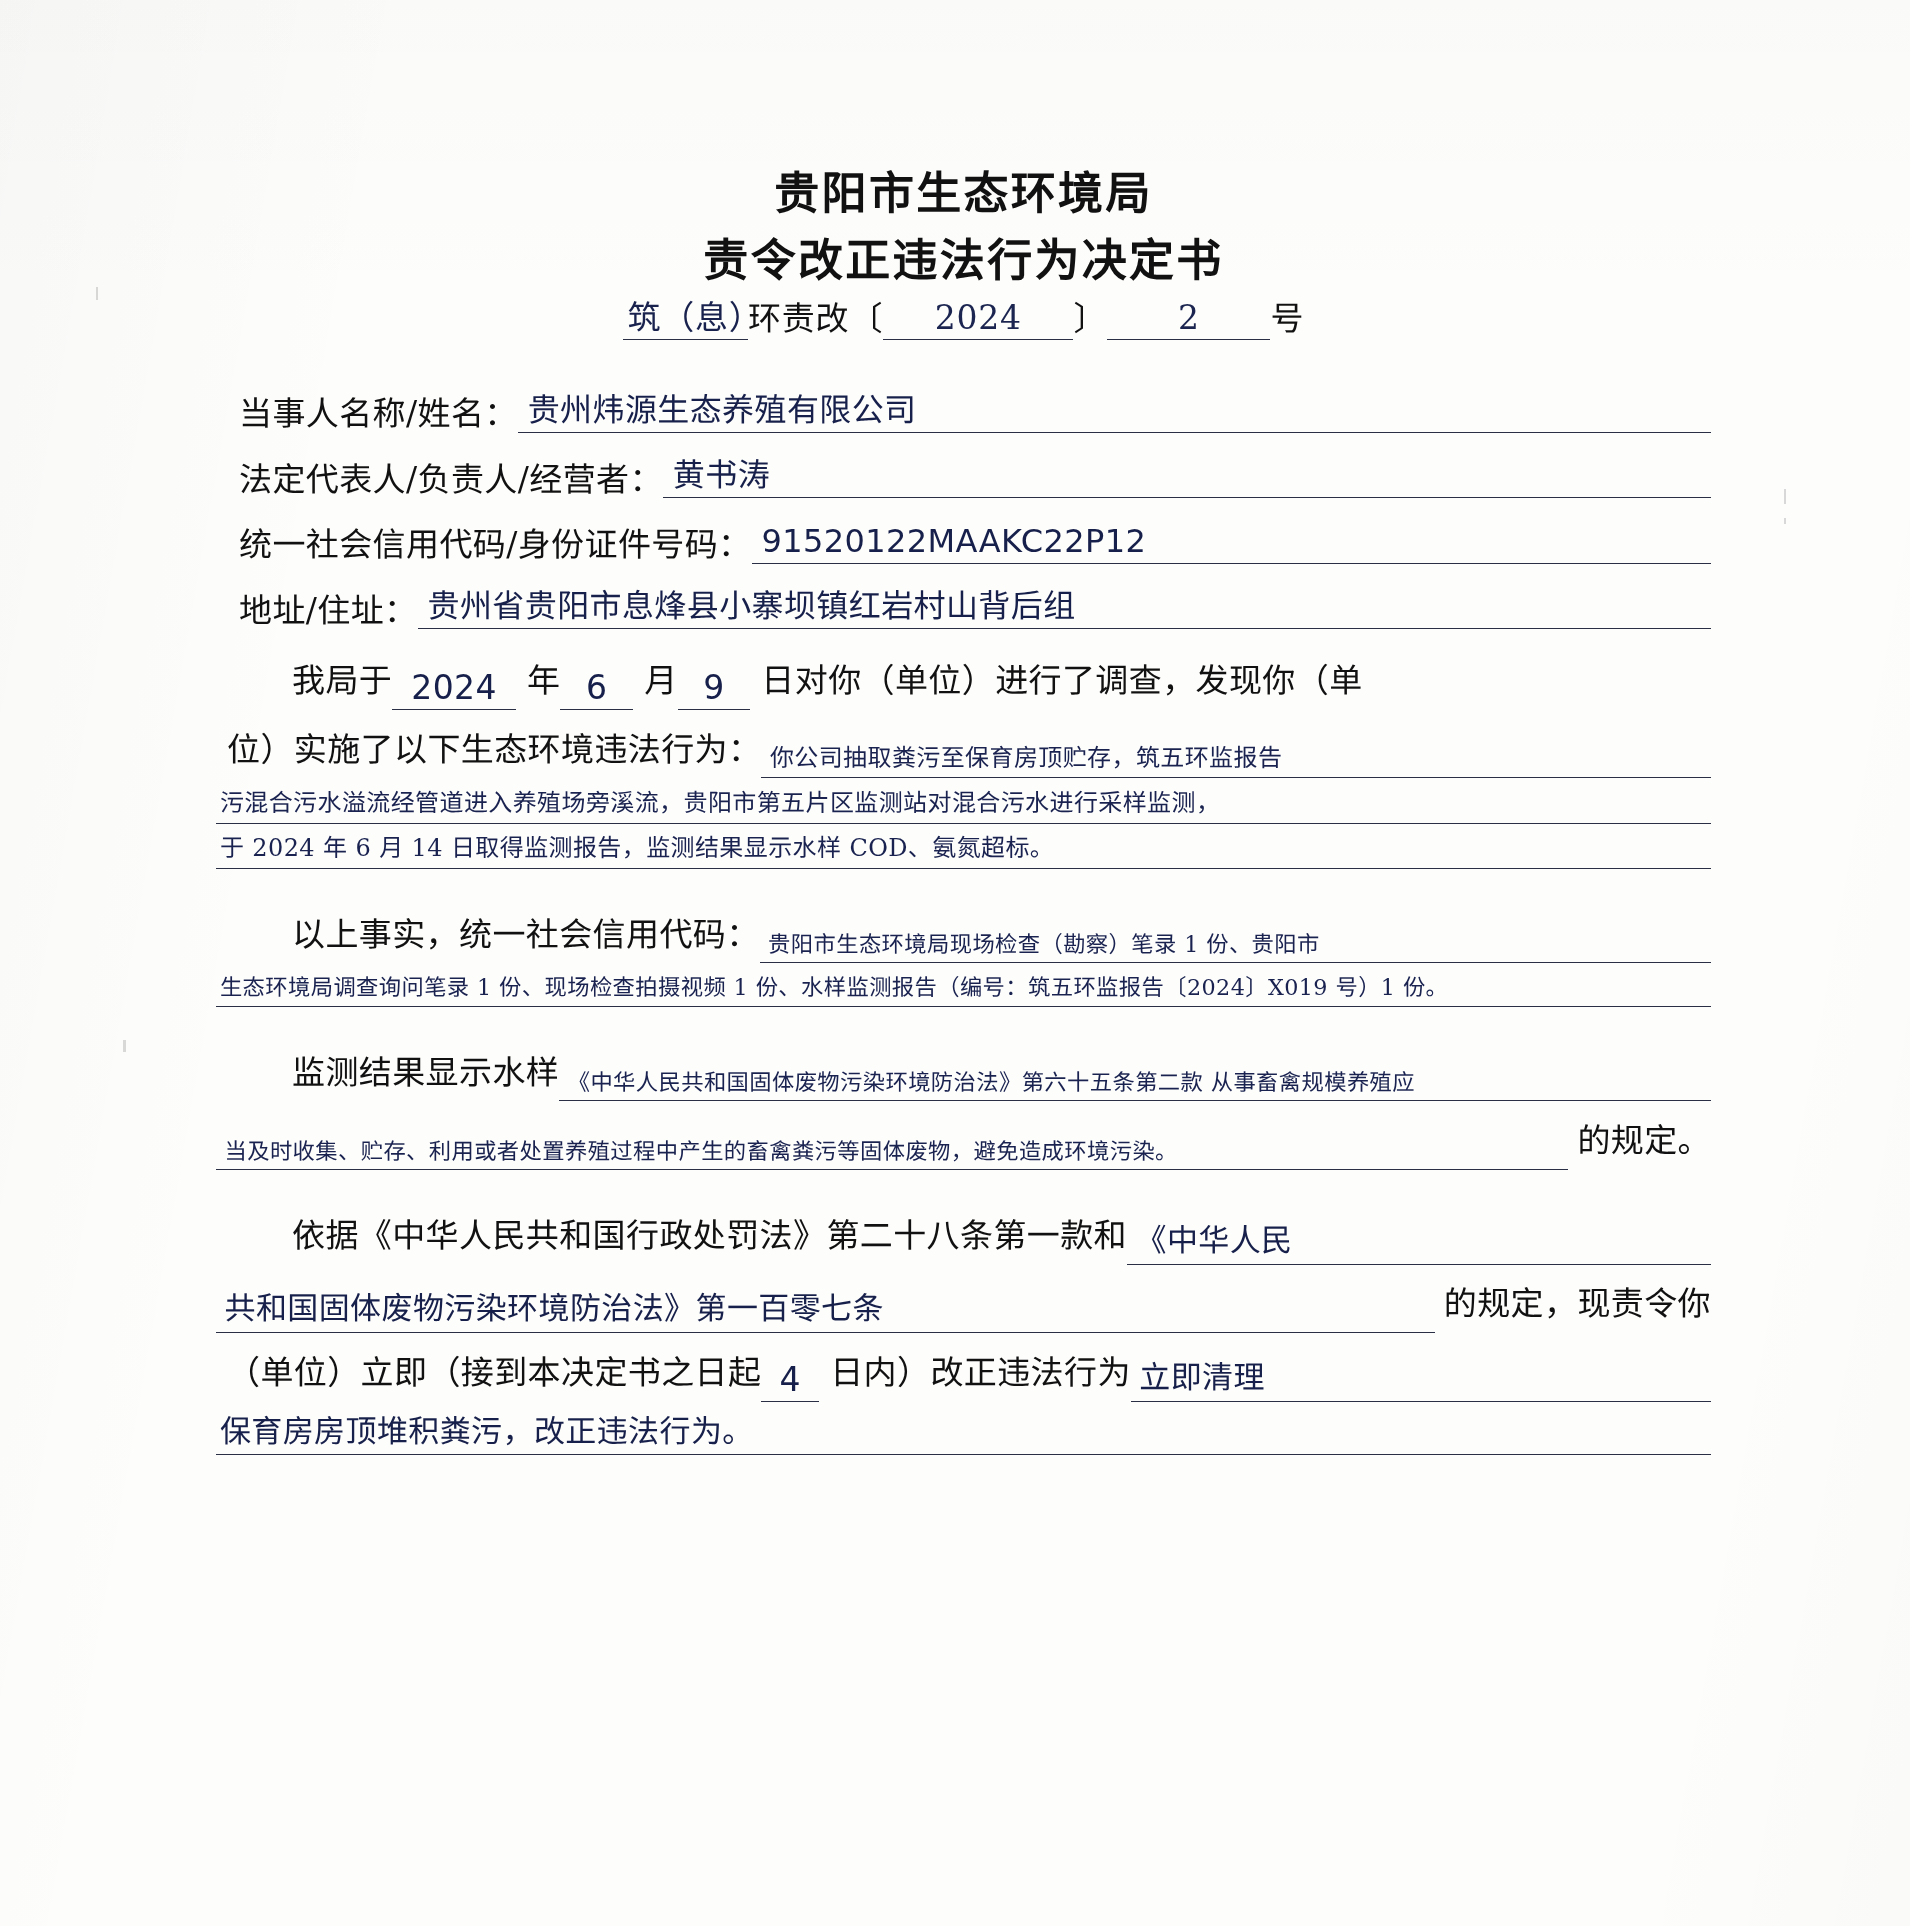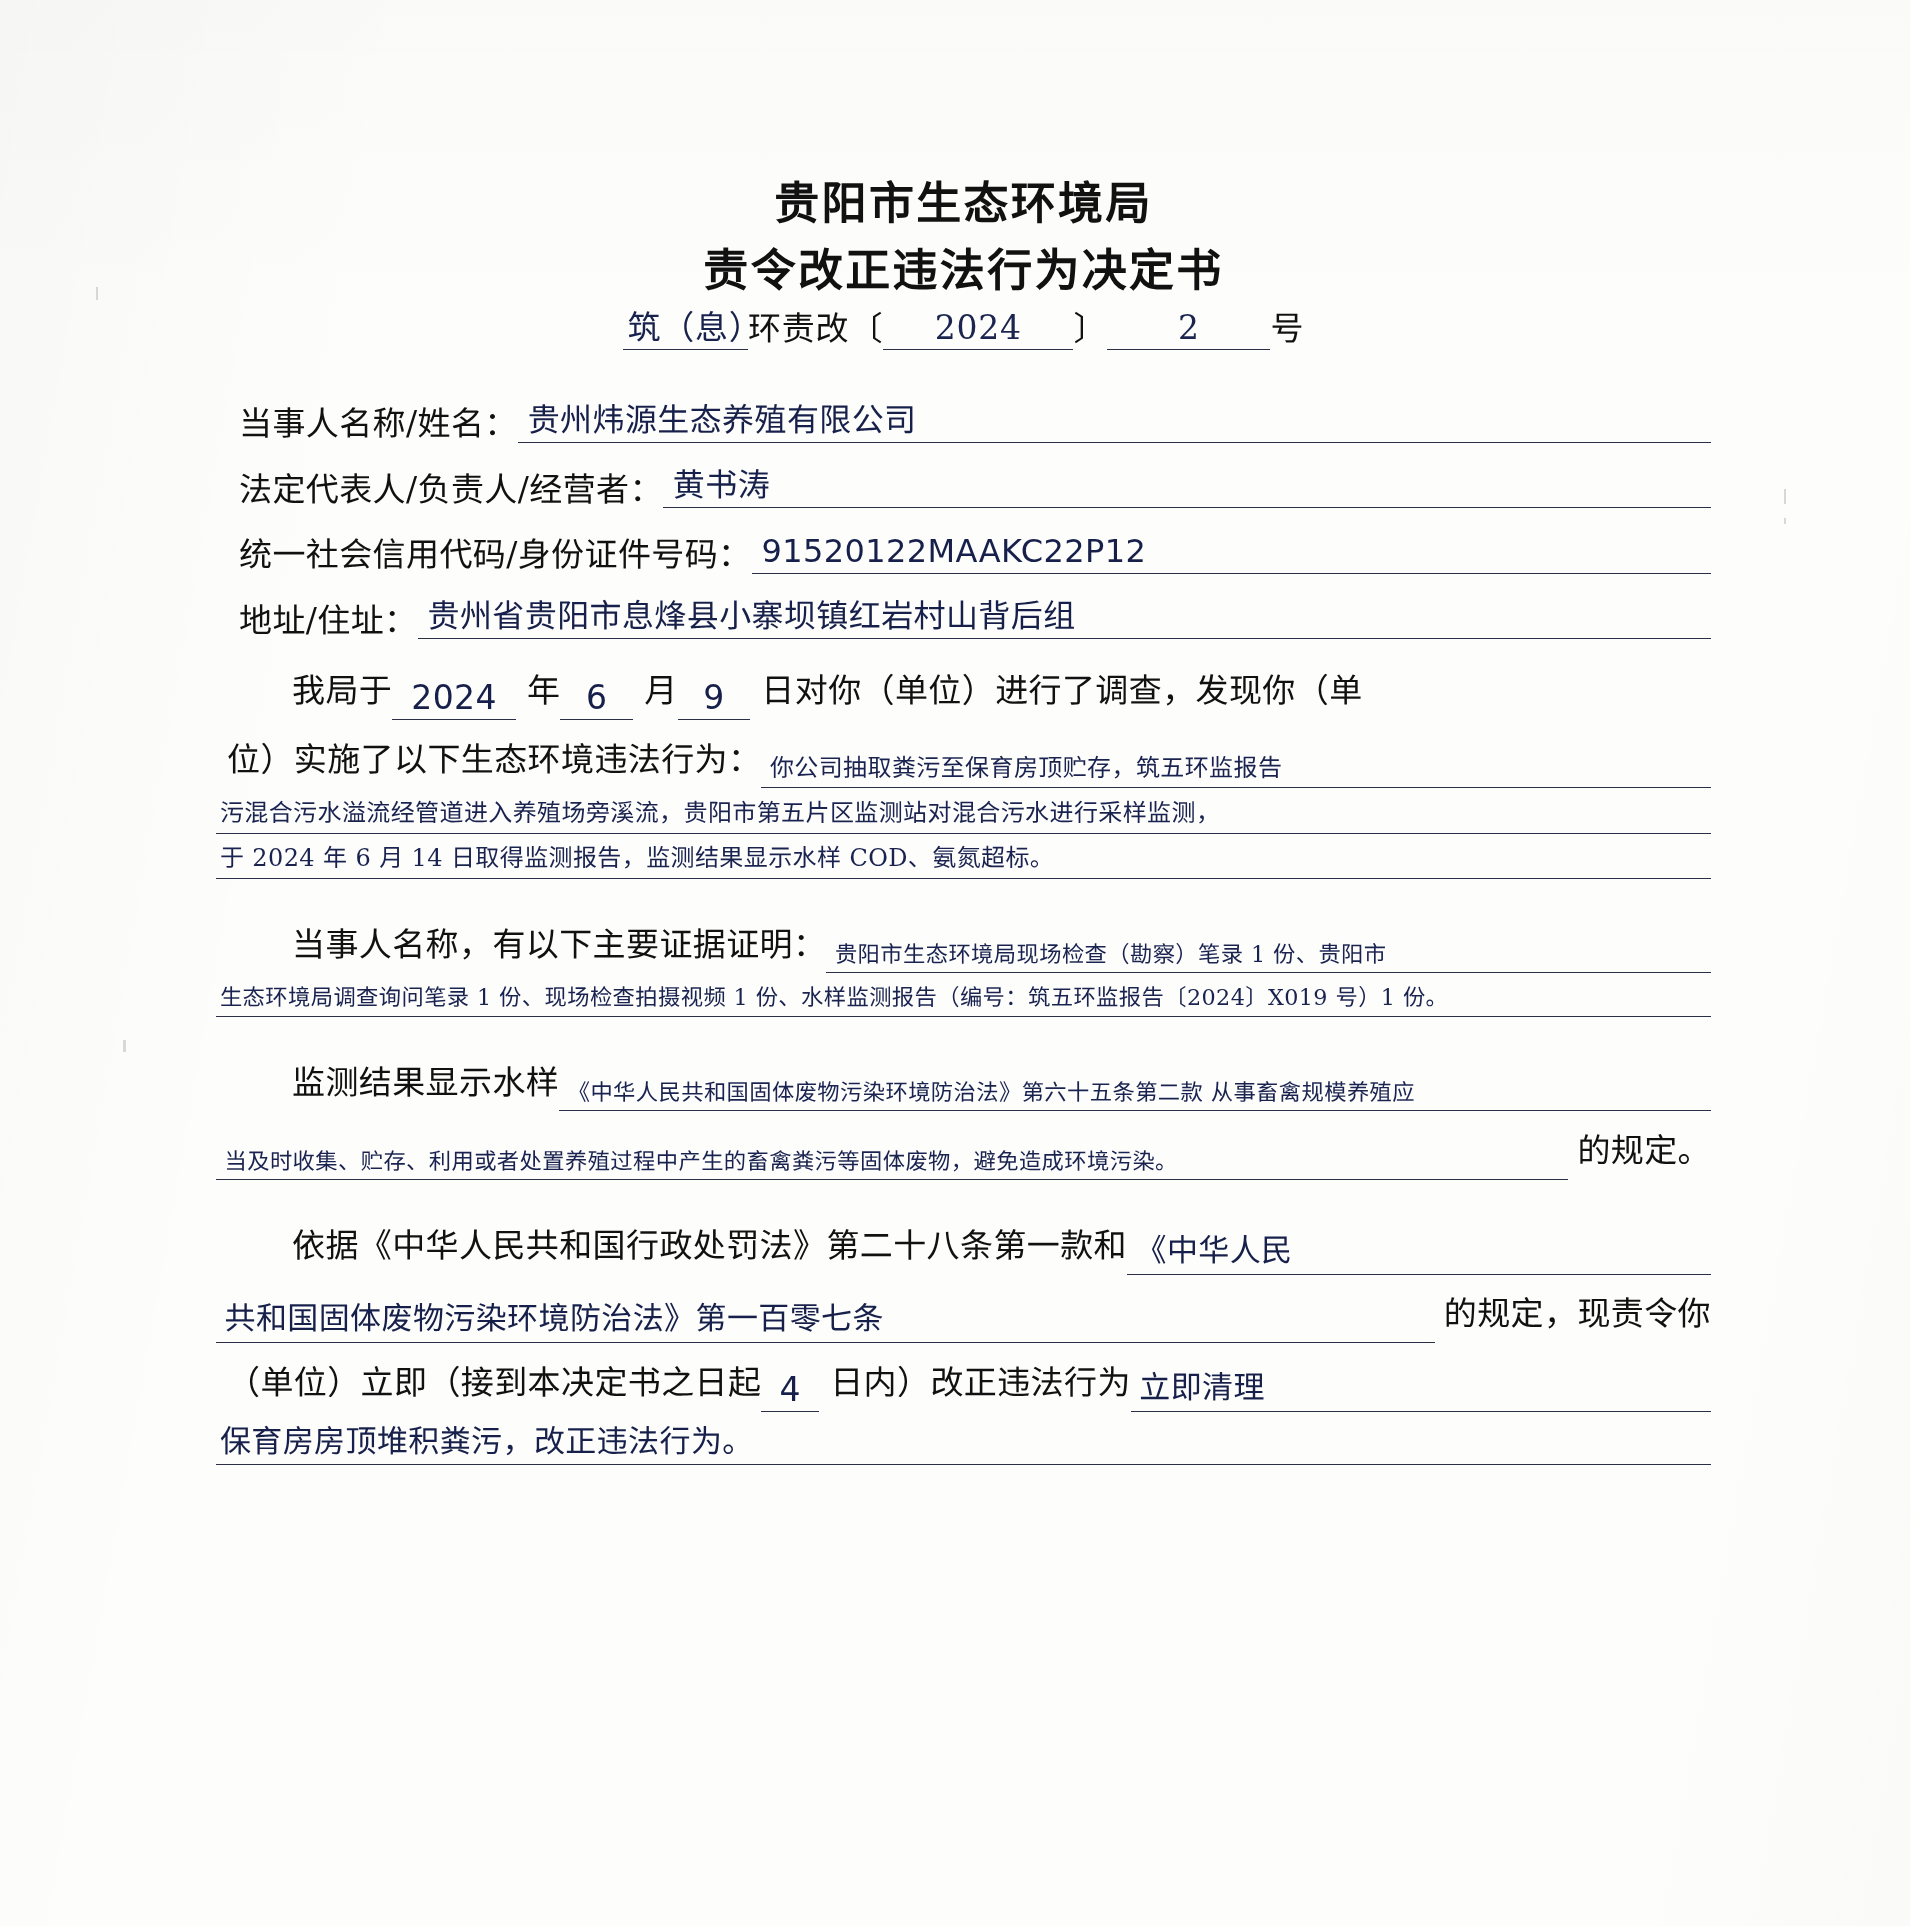--- a/index.html
+++ b/index.html
@@ -30,7 +30,7 @@
   .content {
     position: absolute;
     left: 216px;
-    top: 176px;
+    top: 166px;
     width: 1495px;
   }
   

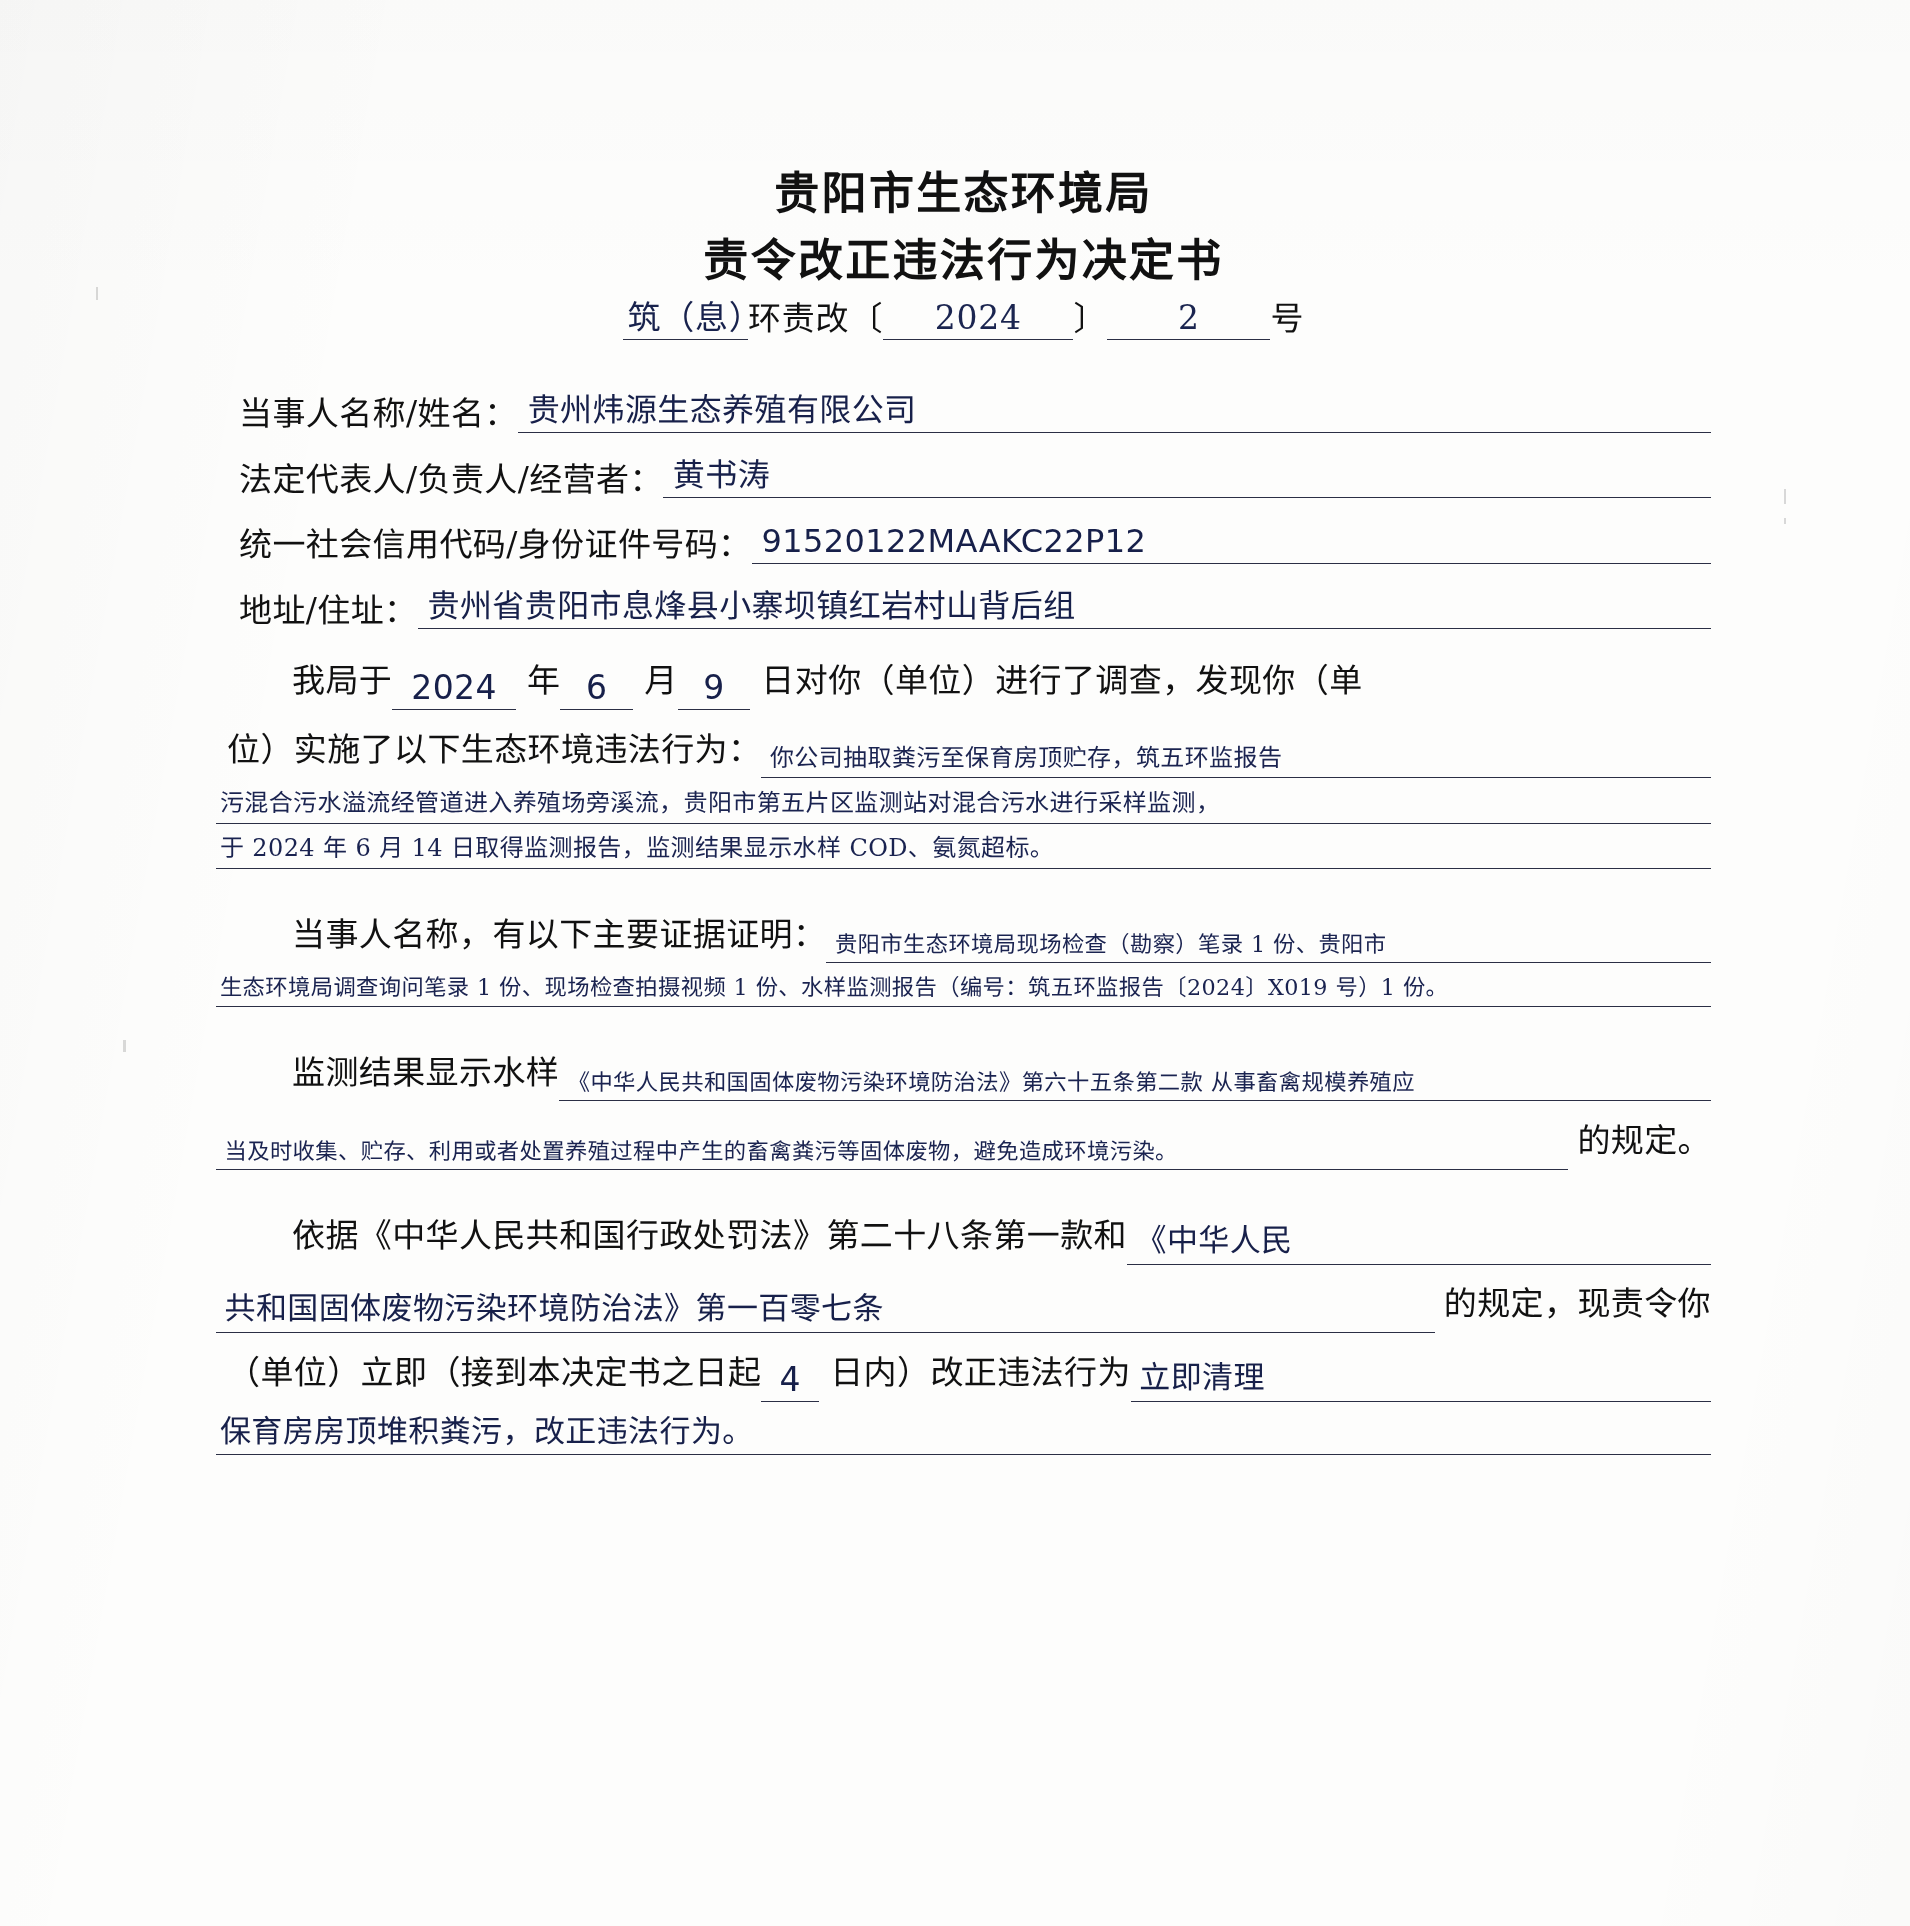--- a/index.html
+++ b/index.html
@@ -272,7 +272,7 @@
 
     <div class="para">
       <div class="line">
-        <span class="seg first-indent">当事人名称，有以下主要证据证明：</span>
+        <span class="seg first-indent">以上事实，统一社会信用代码：</span>
         <span class="ul-grow small">贵阳市生态环境局现场检查（勘察）笔录 1 份、贵阳市</span>
       </div>
       <div class="line">

